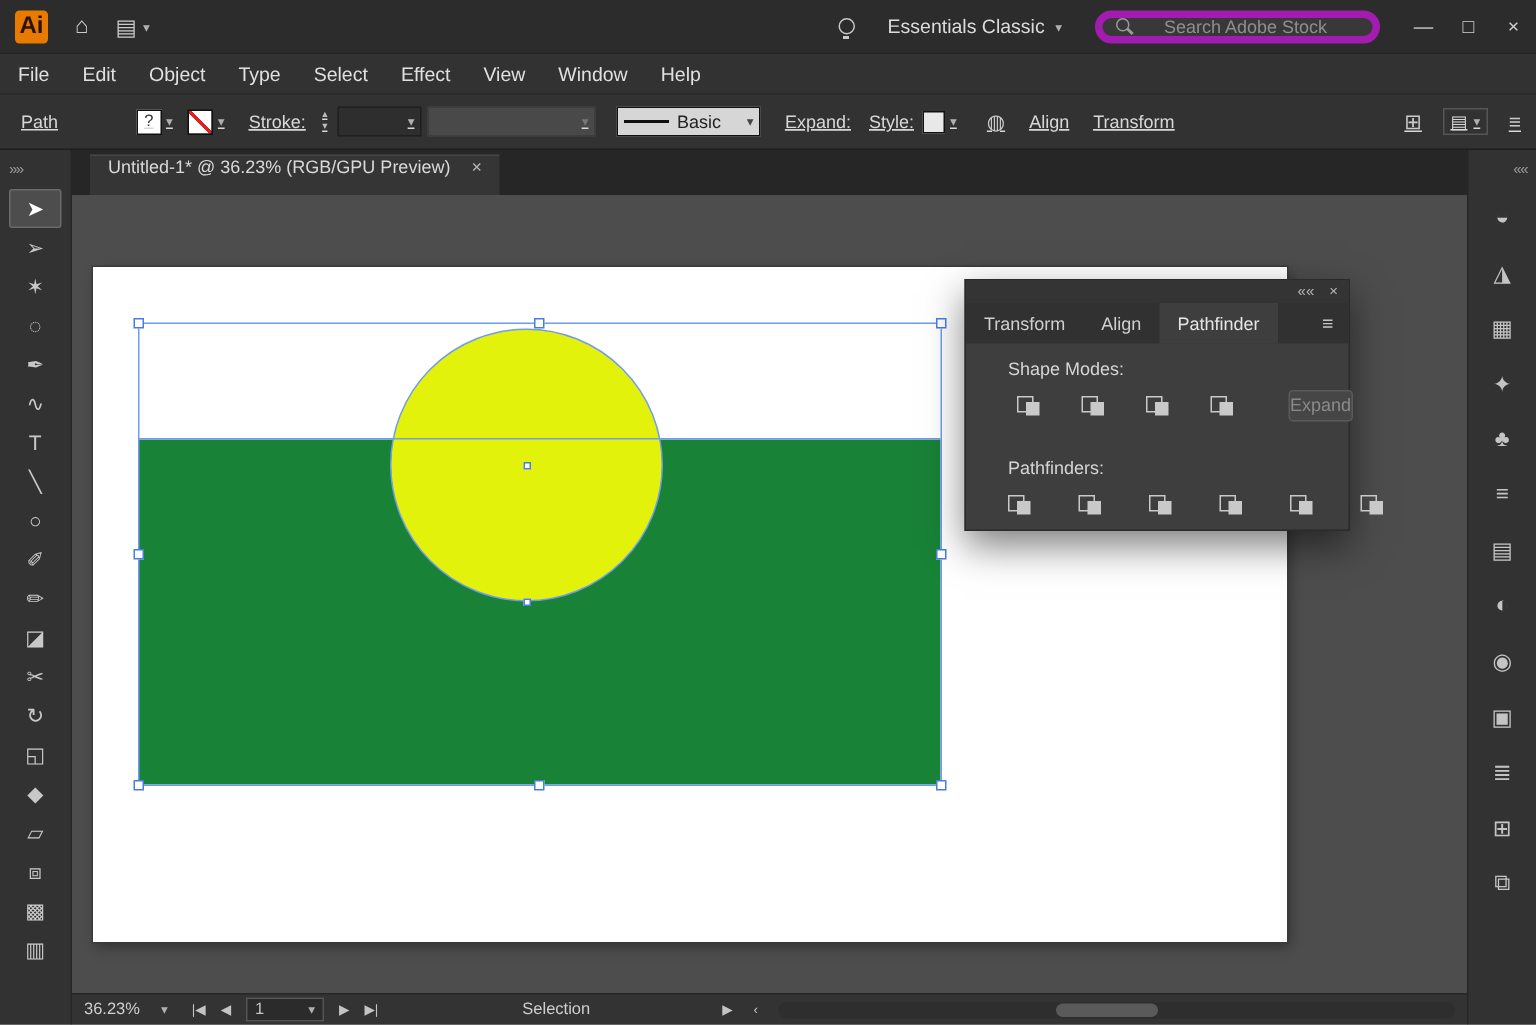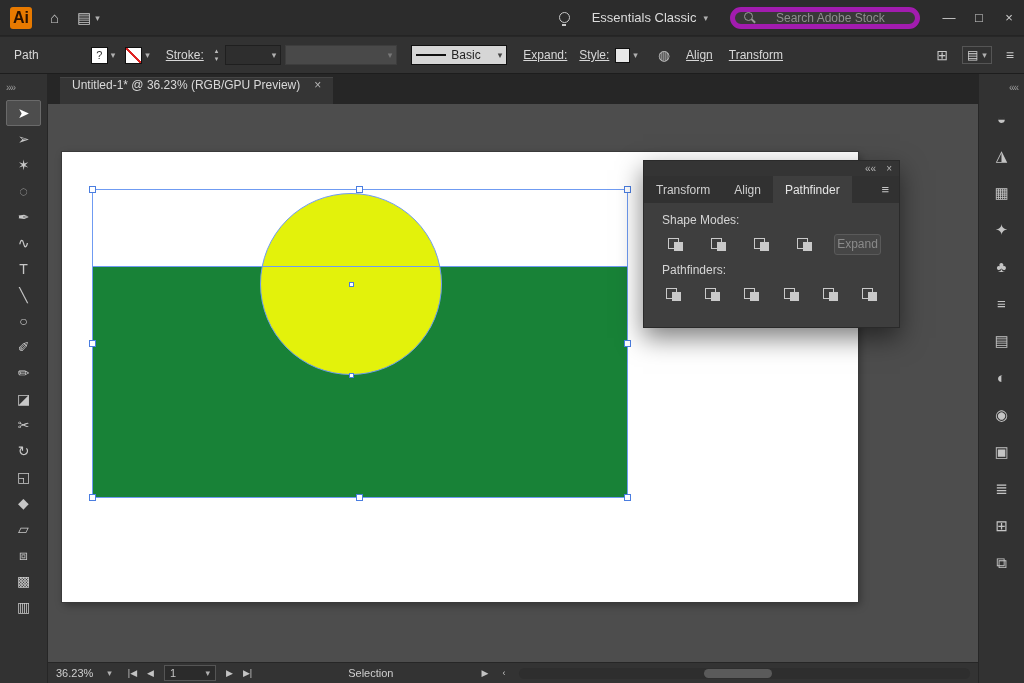--- a/index.html
+++ b/index.html
@@ -142,6 +142,17 @@
     </div>
   </div>
 
+  <div class="menubar" id="menubar">
+      <span class="menu-item">File</span>
+      <span class="menu-item">Edit</span>
+      <span class="menu-item">Object</span>
+      <span class="menu-item">Type</span>
+      <span class="menu-item">Select</span>
+      <span class="menu-item">Effect</span>
+      <span class="menu-item">View</span>
+      <span class="menu-item">Window</span>
+      <span class="menu-item">Help</span>
+    </div>
 
   <div class="controlbar">
     <span class="cb-label">Path</span>

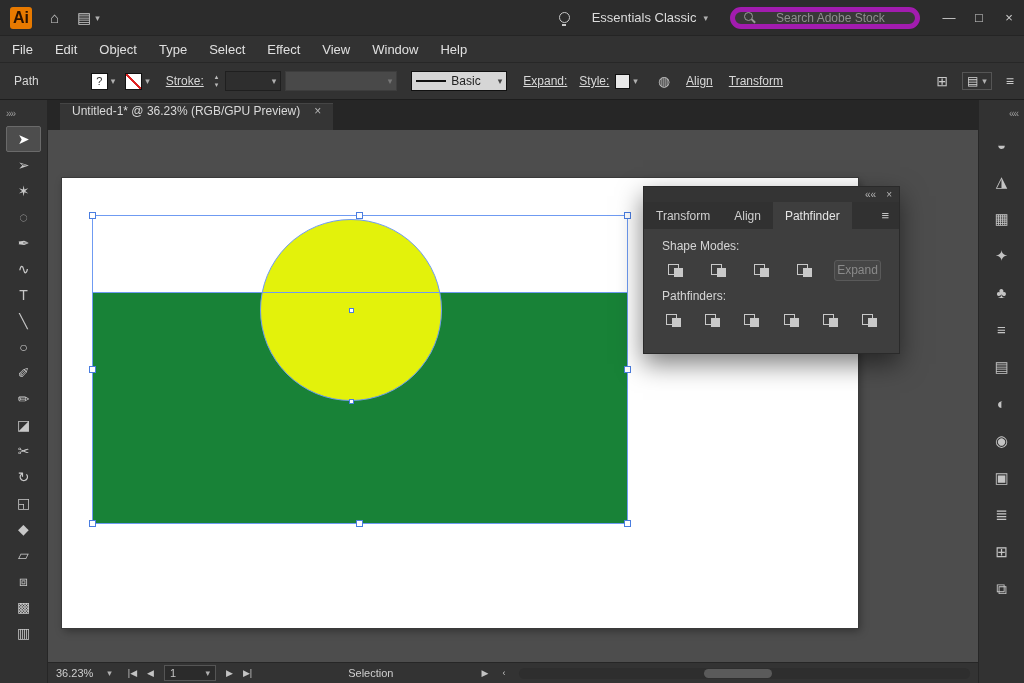--- a/index.html
+++ b/index.html
@@ -34,7 +34,7 @@
 
   
   .controlbar { height:38px; background:#323232; border-top:1px solid #272727; border-bottom:1px solid #1d1d1d;
-    display:flex; align-items:center; font-size:12px; color:#d8d8d8; flex:none; }
+    display:flex; align-items:center; font-size:12px; color:#d8d8d8; flex:none;text-decoration:underline; }
   .cb-label { margin-left:14px; }
   .cb-link { text-decoration:underline; margin-left:16px; color:#d8d8d8; }
   .swatch-group { display:flex; align-items:center; gap:3px; margin-left:52px; }

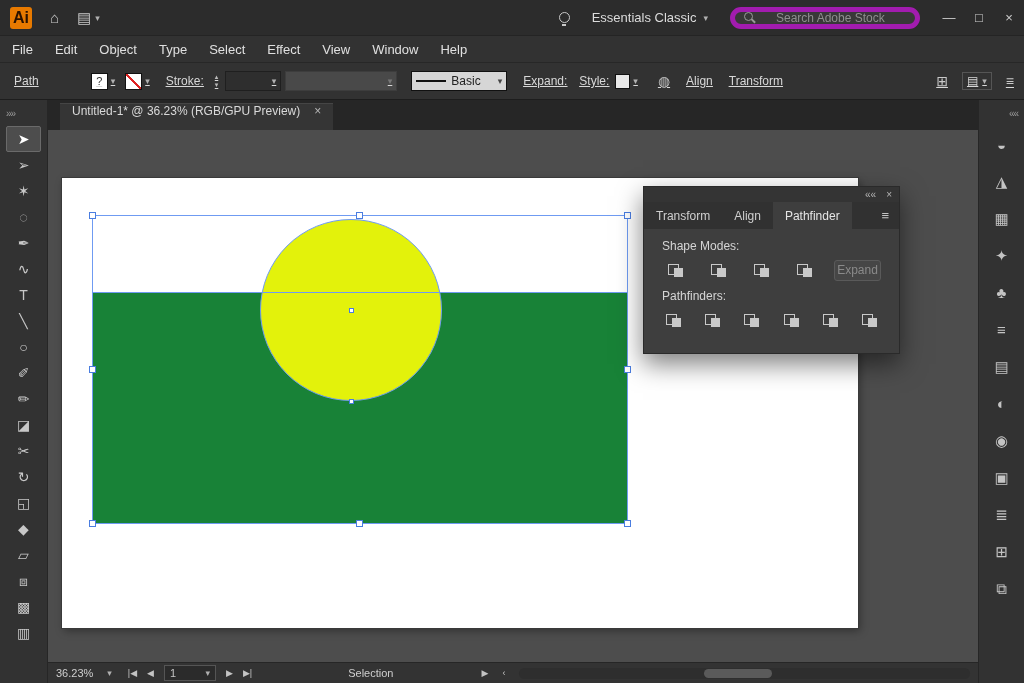--- a/index.html
+++ b/index.html
@@ -92,7 +92,7 @@
   .pf-tab { padding:0 12px; display:flex; align-items:center; color:#cfcfcf; }
   .pf-tab.active { background:#3e3e3e; color:#e5e5e5; }
   .pf-tab-menu { margin-left:auto; padding:0 10px; display:flex; align-items:center; color:#c4c4c4; font-size:13px; }
-  .pf-body { padding:7px 18px; }
+  .pf-body { padding:7px 28px; }
   .pf-label { color:#d5d5d5; margin:3px 0 6px; }
   .pf-row { display:flex; align-items:center; gap:17px; margin-bottom:8px; }
   .pf-btn { width:26px; height:22px; display:flex; align-items:center; justify-content:center; border-radius:2px; }

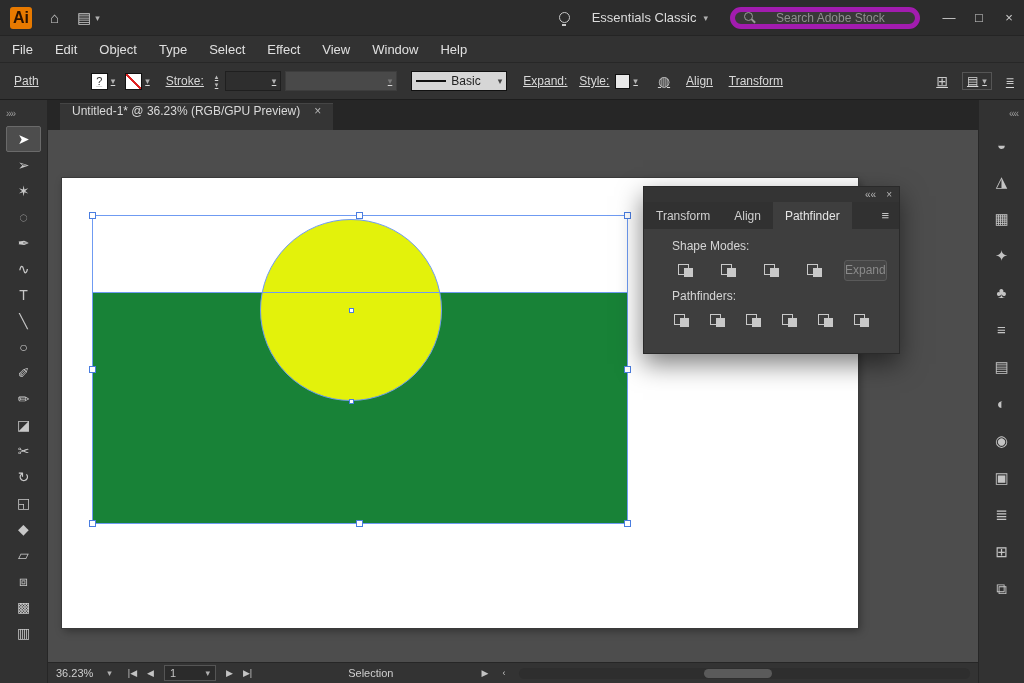--- a/index.html
+++ b/index.html
@@ -94,7 +94,7 @@
   .pf-tab-menu { margin-left:auto; padding:0 10px; display:flex; align-items:center; color:#c4c4c4; font-size:13px; }
   .pf-body { padding:7px 28px; }
   .pf-label { color:#d5d5d5; margin:3px 0 6px; }
-  .pf-row { display:flex; align-items:center; gap:17px; margin-bottom:8px; }
+  .pf-row { display:flex; align-items:center; gap:32px; margin-bottom:24px; }
   .pf-btn { width:26px; height:22px; display:flex; align-items:center; justify-content:center; border-radius:2px; }
   .pf-ic { position:relative; width:15px; height:13px; display:inline-block; }
   .pf-ic::before { content:""; position:absolute; left:0; top:0; width:9px; height:9px; border:1px solid #c9c9c9; }

